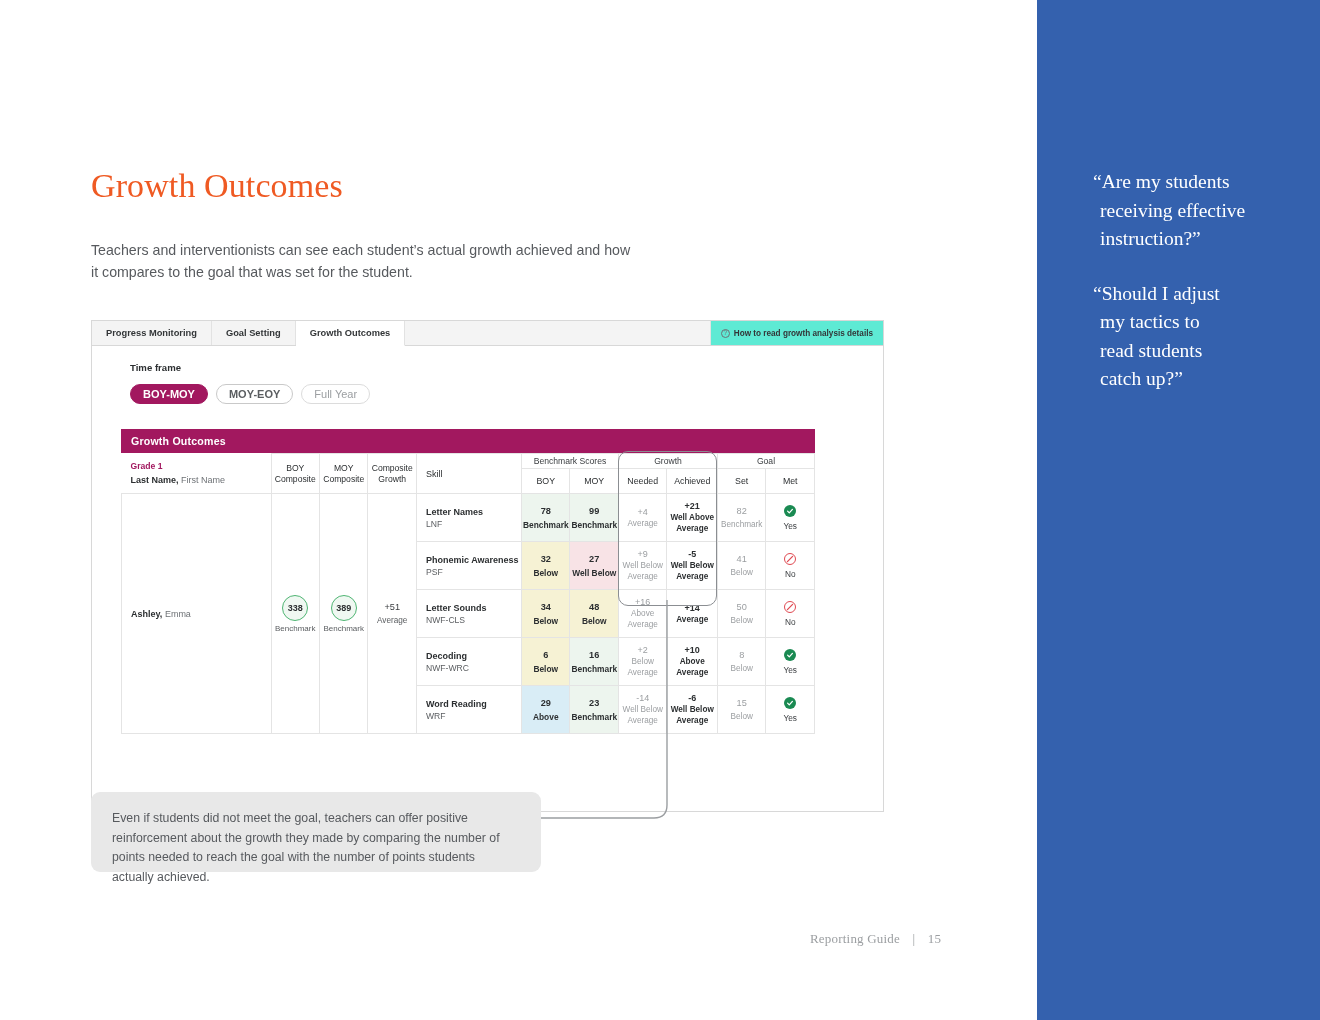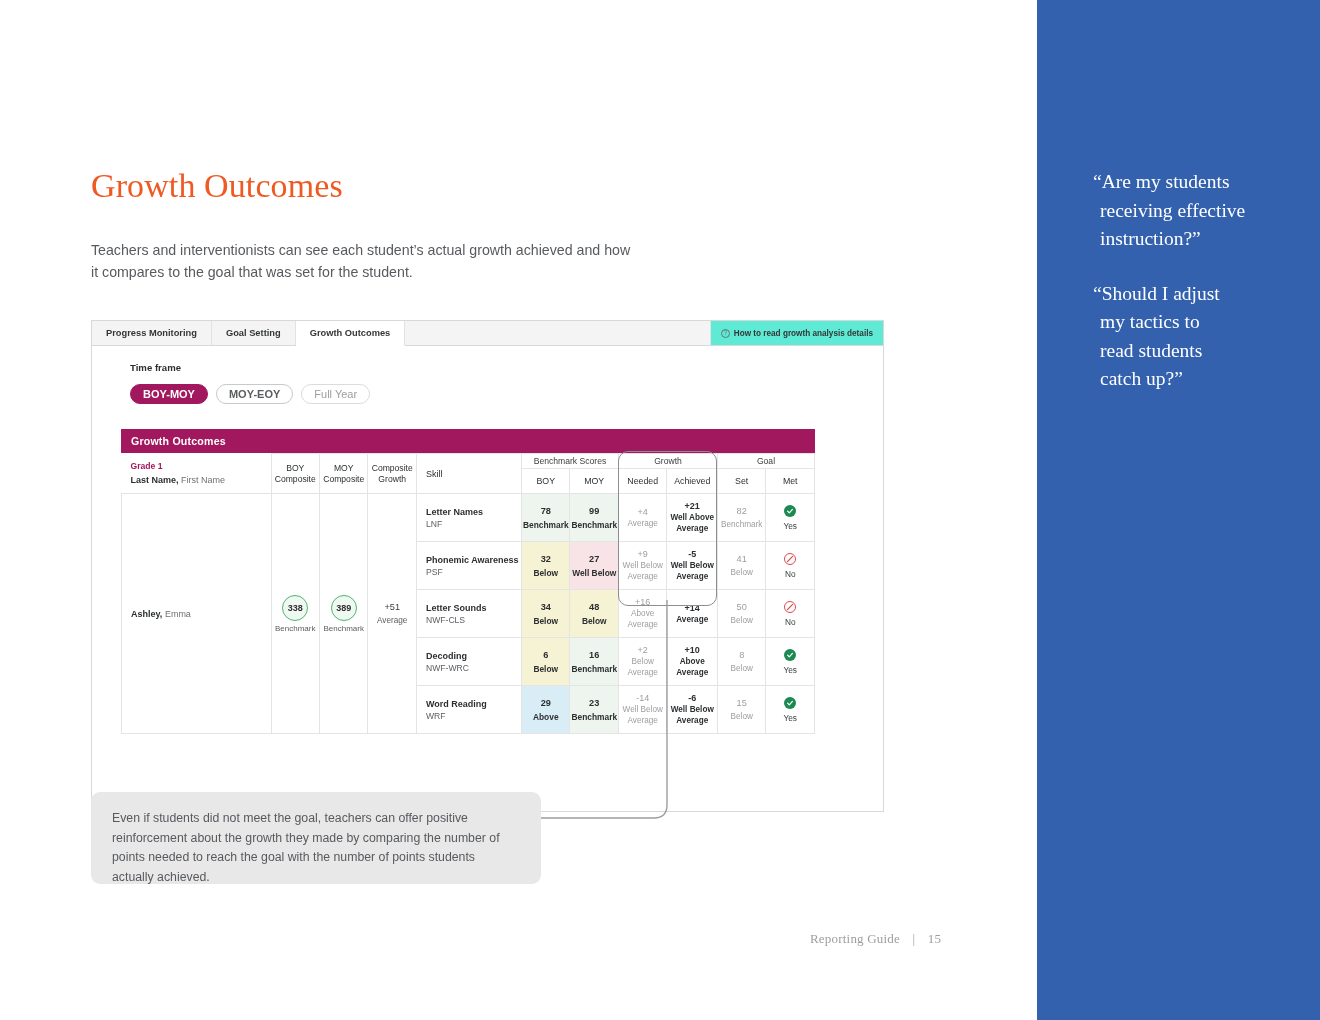--- a/index.html
+++ b/index.html
@@ -217,7 +217,7 @@
   
   .callout {
     position: absolute; left: 91px; top: 792px;
-    width: 450px; height: 92px;
+    width: 450px; height: 80px;
     background: #e8e8e8;
     border-radius: 9px;
     padding: 17px 22px 0 21px;

